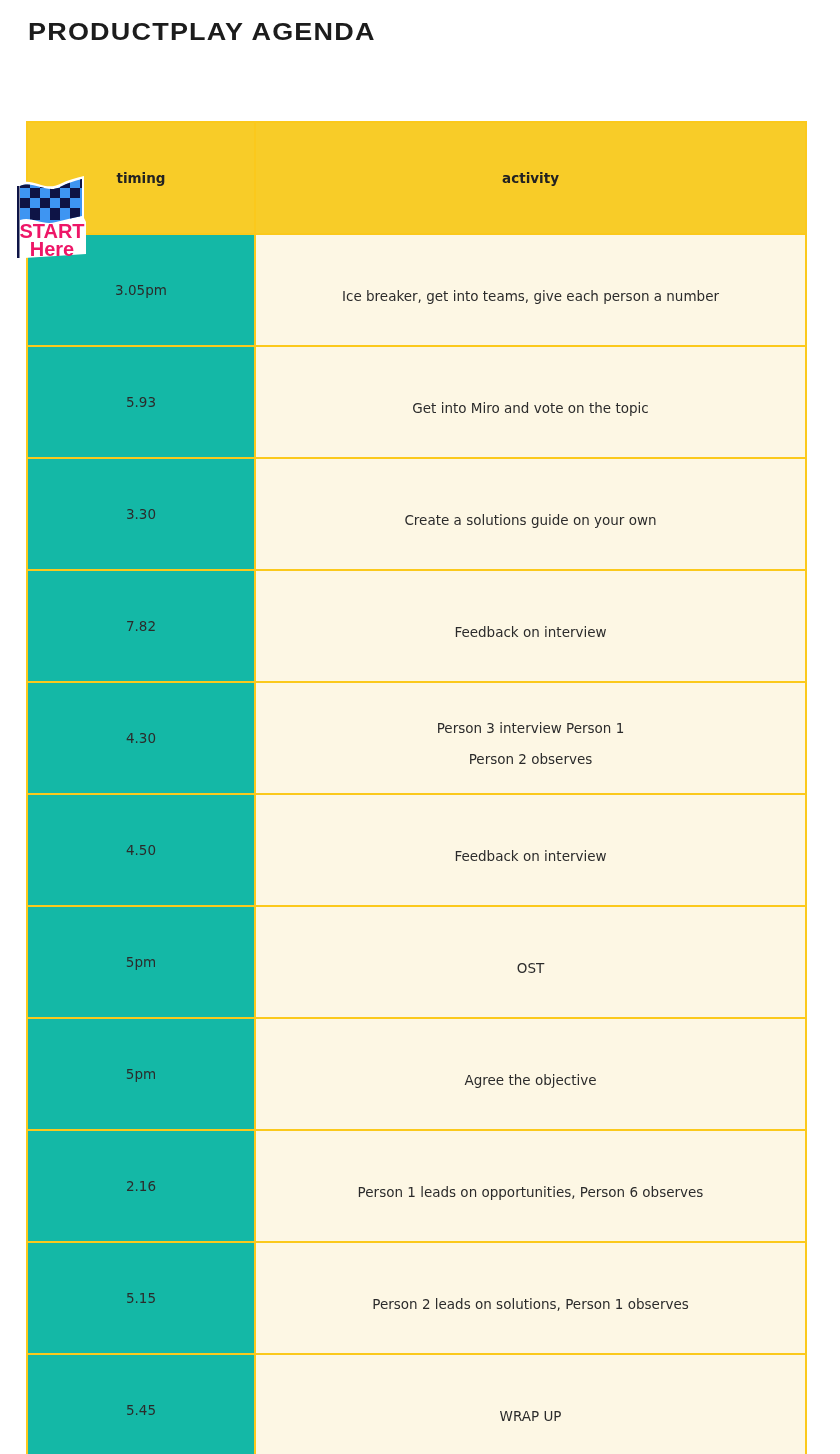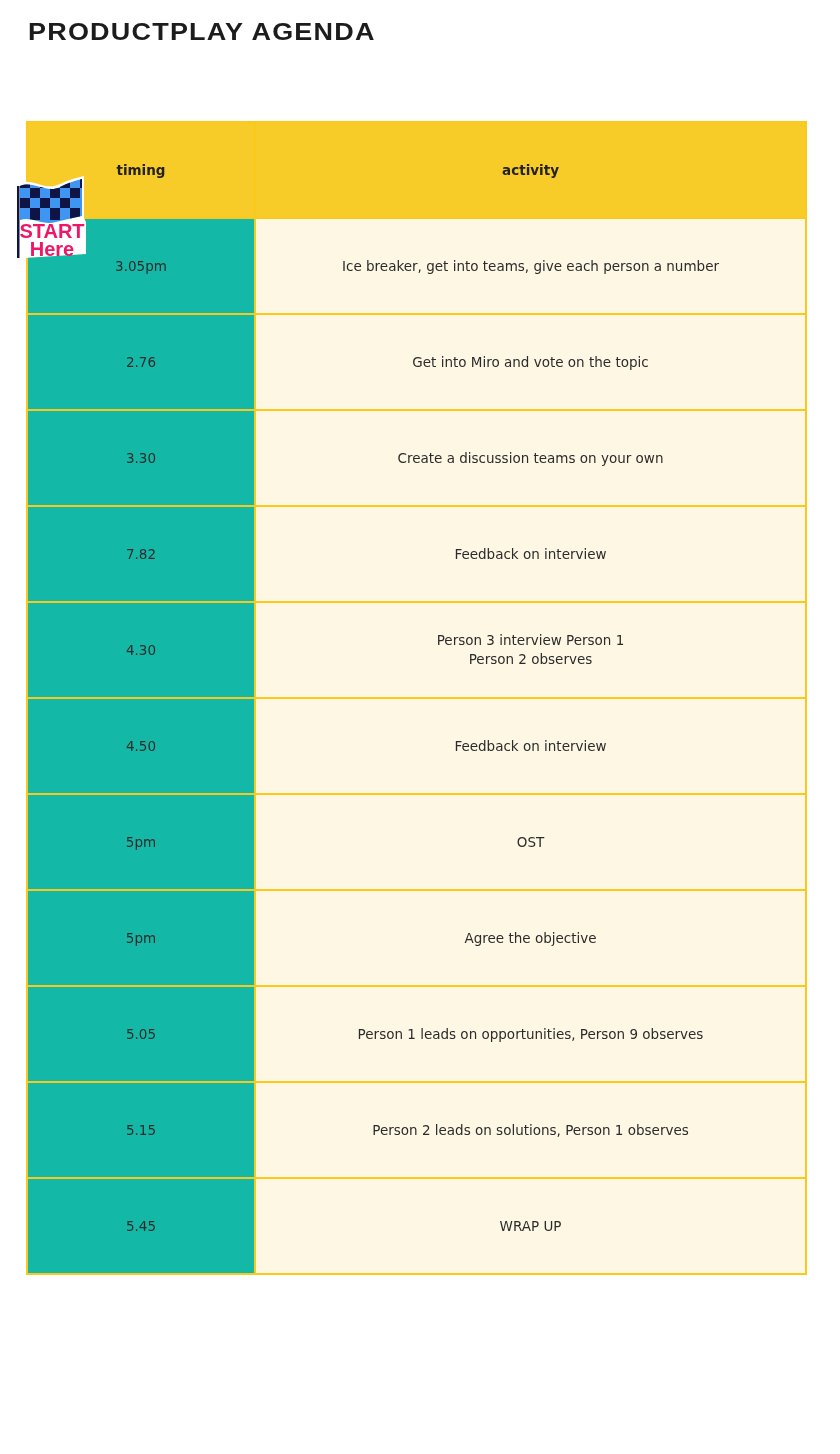--- a/index.html
+++ b/index.html
@@ -16,7 +16,7 @@
     }
     table.agenda th, table.agenda td {
       border: 2px solid #fbc91c; text-align: center; vertical-align: middle;
-      font-size: 13.5px; line-height: 19px; padding: 8px 10px;
+      font-size: 13.5px; line-height: 19px; padding: 16px 10px;
     }
     table.agenda th {
       background: #f8cc28; height: 78px; font-weight: bold; color: #222;

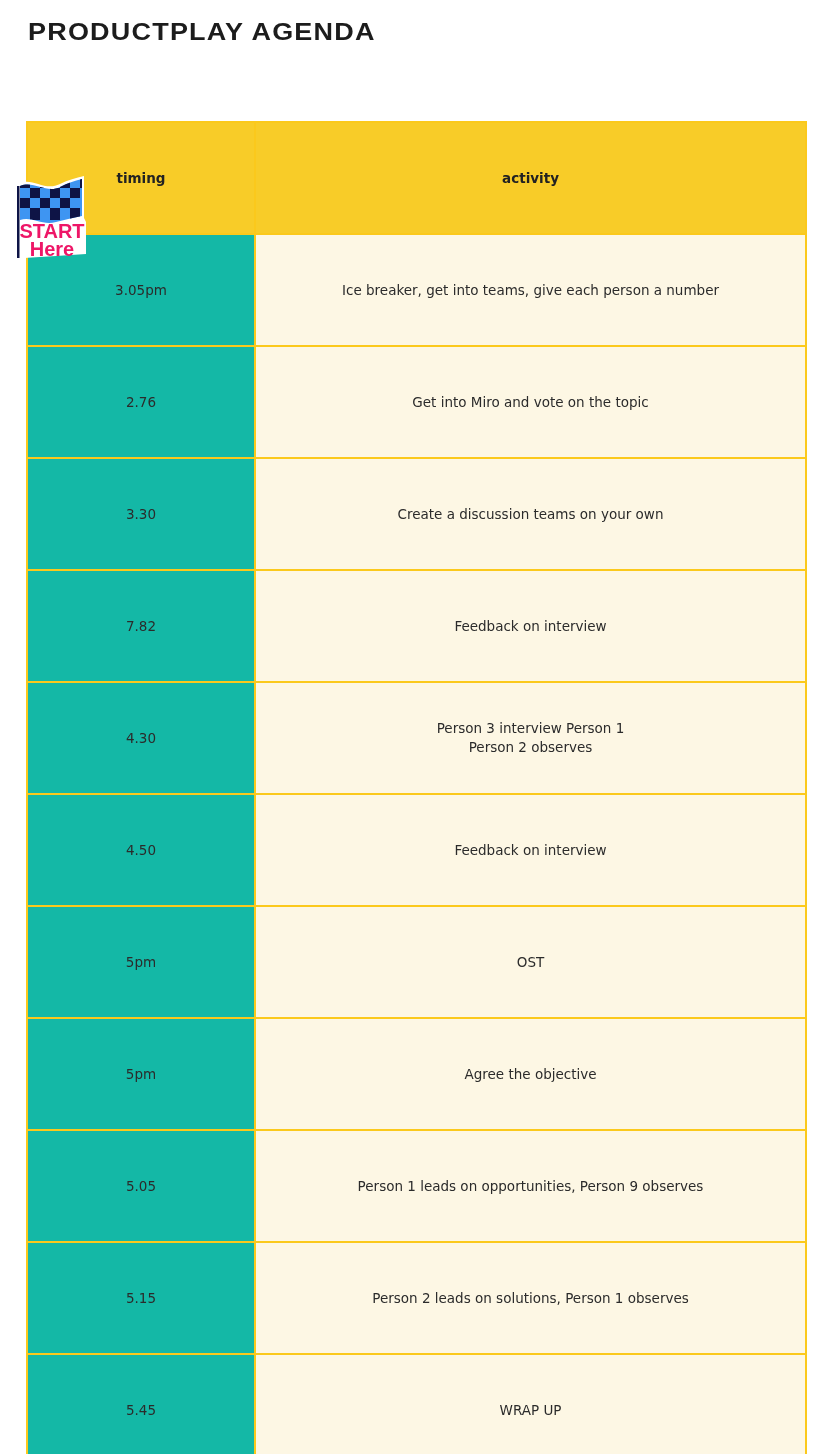--- a/index.html
+++ b/index.html
@@ -25,7 +25,7 @@
     td.timing { background: #14b8a6; }
     td.activity { background: #fdf7e4; }
     col.c1 { width: 228px; }
-    .line { display: block; }
+    .line { display: block; margin-top: 12px; }
     .flag {
       position: absolute; left: 12px; top: 172px; width: 76px; height: 88px;
     }

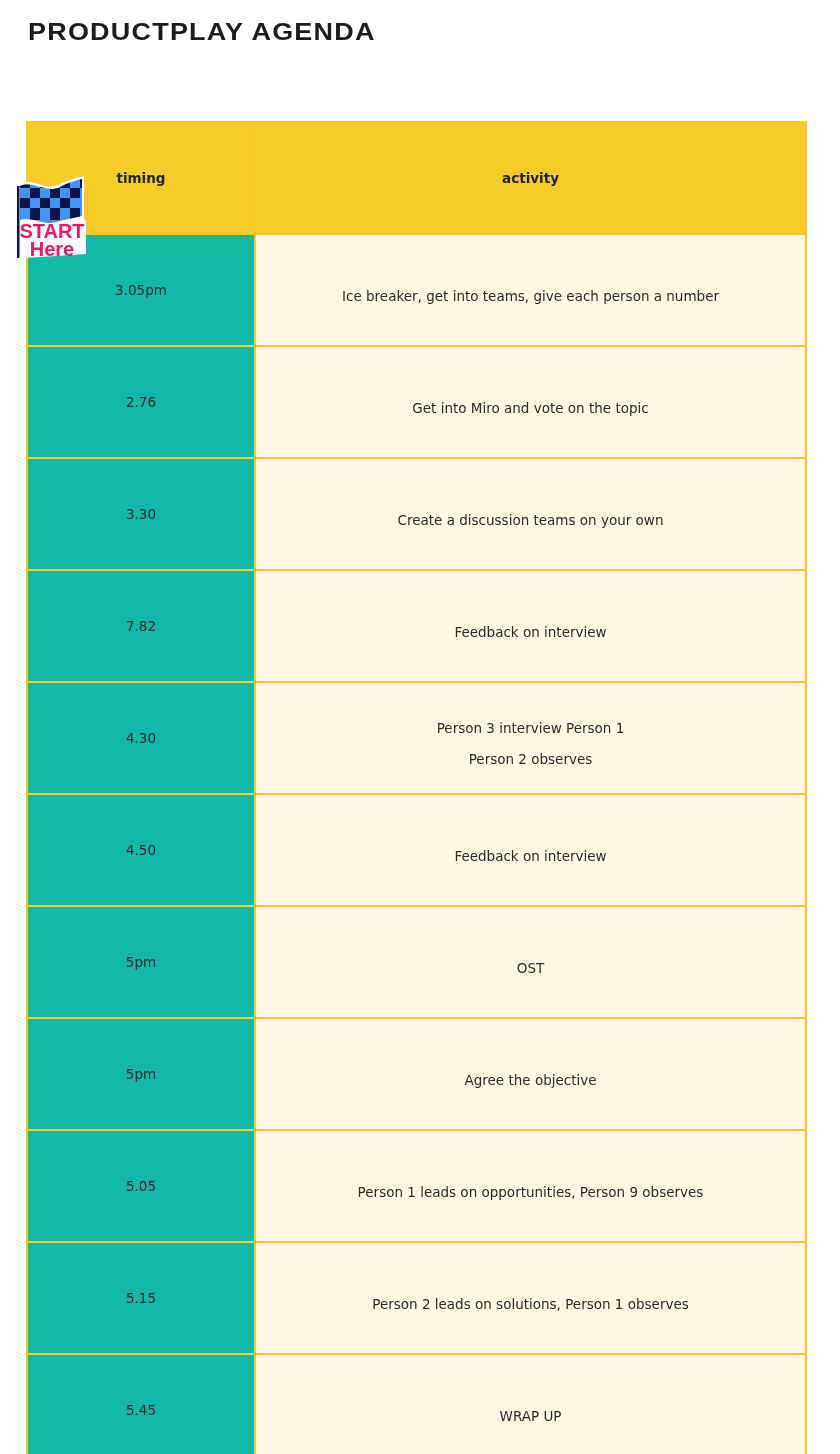--- a/index.html
+++ b/index.html
@@ -54,7 +54,7 @@
         </td>
       </tr>
       <tr>
-        <td class="timing">2.76</td>
+        <td class="timing">5.93</td>
         <td class="activity">
           <span class="line">Get into Miro and vote on the topic</span>
         </td>

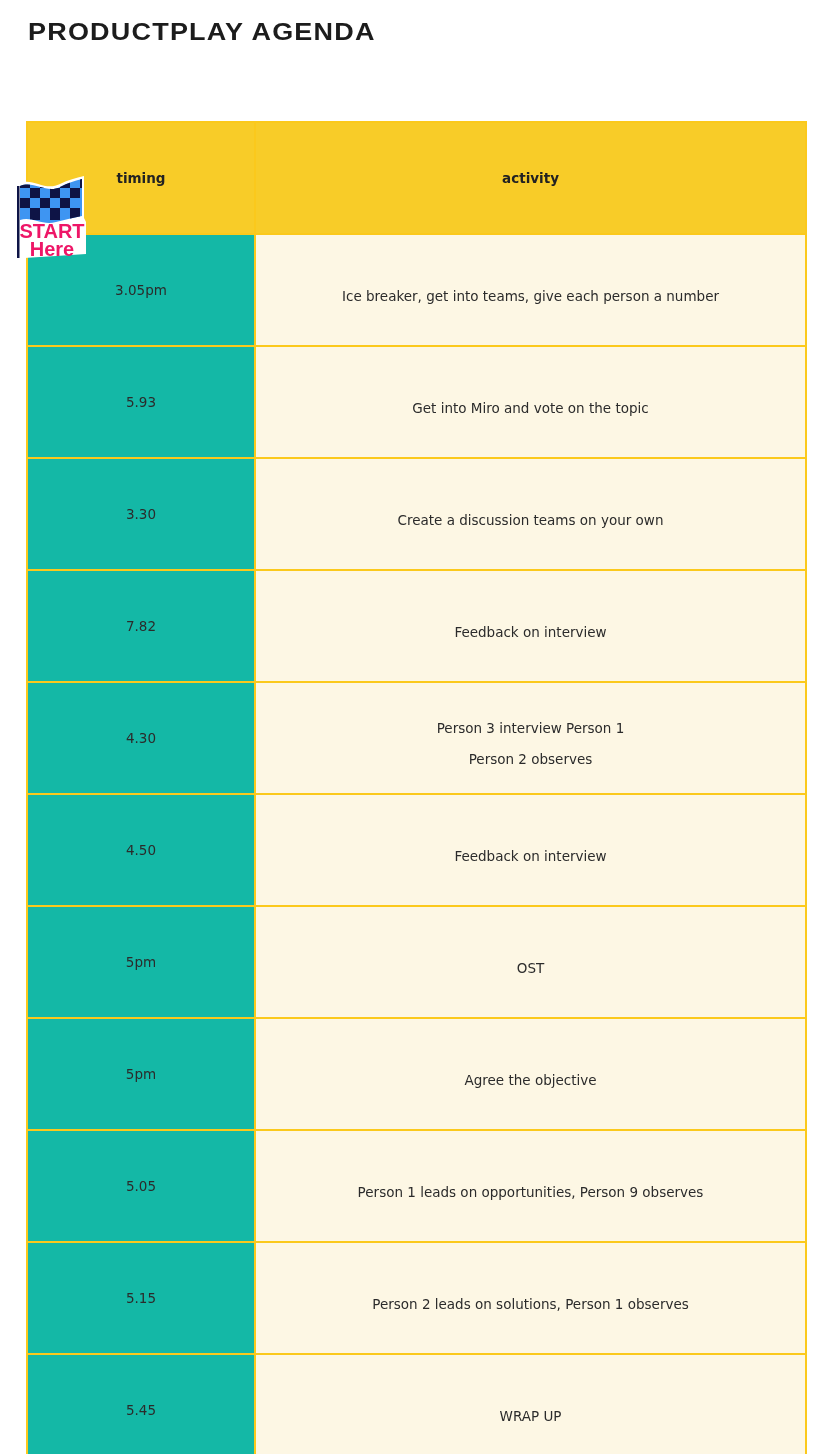--- a/index.html
+++ b/index.html
@@ -62,7 +62,7 @@
       <tr>
         <td class="timing">3.30</td>
         <td class="activity">
-          <span class="line">Create a discussion teams on your own</span>
+          <span class="line">Create a solutions guide on your own</span>
         </td>
       </tr>
       <tr>

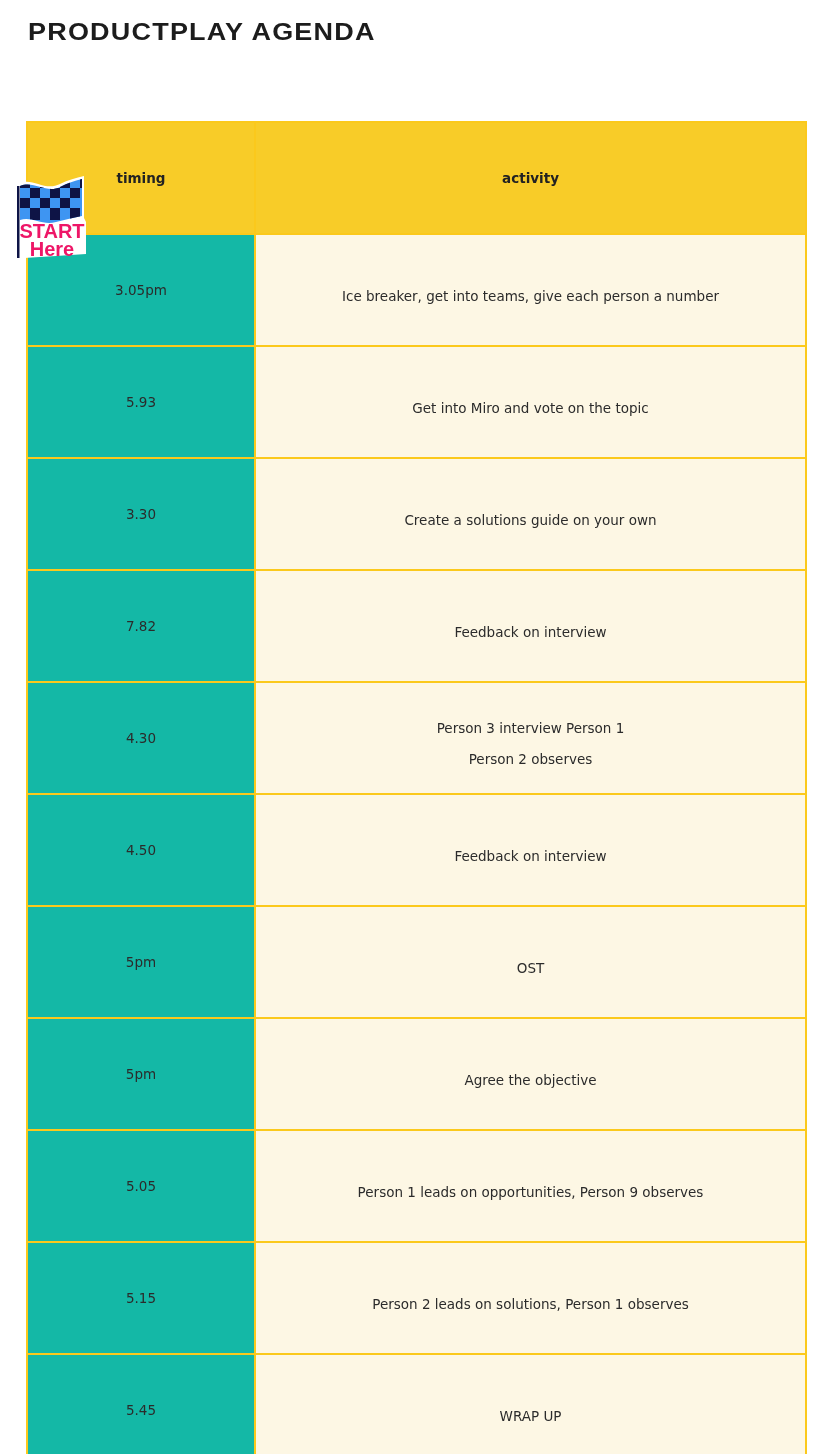--- a/index.html
+++ b/index.html
@@ -97,7 +97,7 @@
         </td>
       </tr>
       <tr>
-        <td class="timing">5.05</td>
+        <td class="timing">2.16</td>
         <td class="activity">
           <span class="line">Person 1 leads on opportunities, Person 9 observes</span>
         </td>

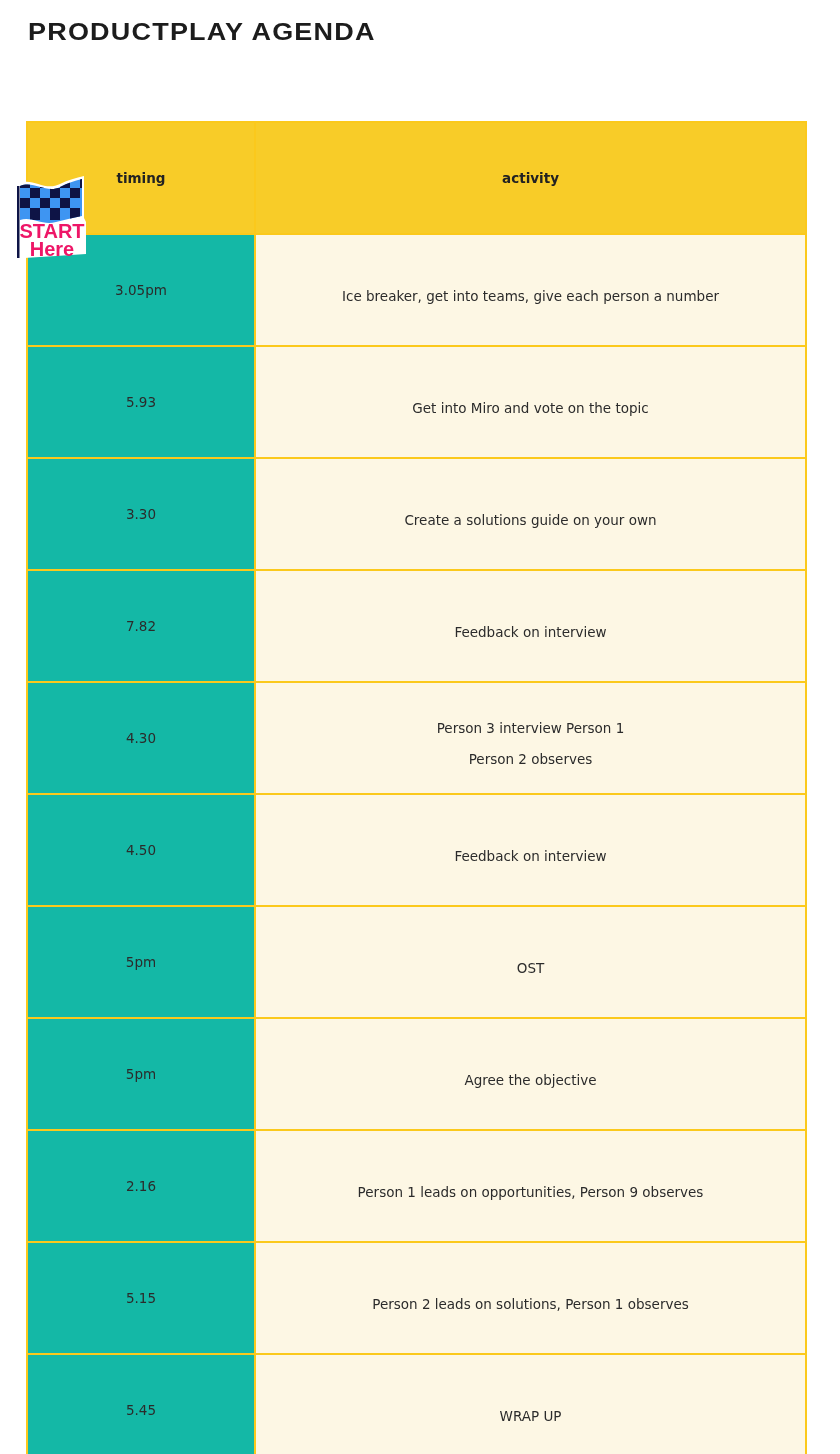--- a/index.html
+++ b/index.html
@@ -99,7 +99,7 @@
       <tr>
         <td class="timing">2.16</td>
         <td class="activity">
-          <span class="line">Person 1 leads on opportunities, Person 9 observes</span>
+          <span class="line">Person 1 leads on opportunities, Person 6 observes</span>
         </td>
       </tr>
       <tr>

